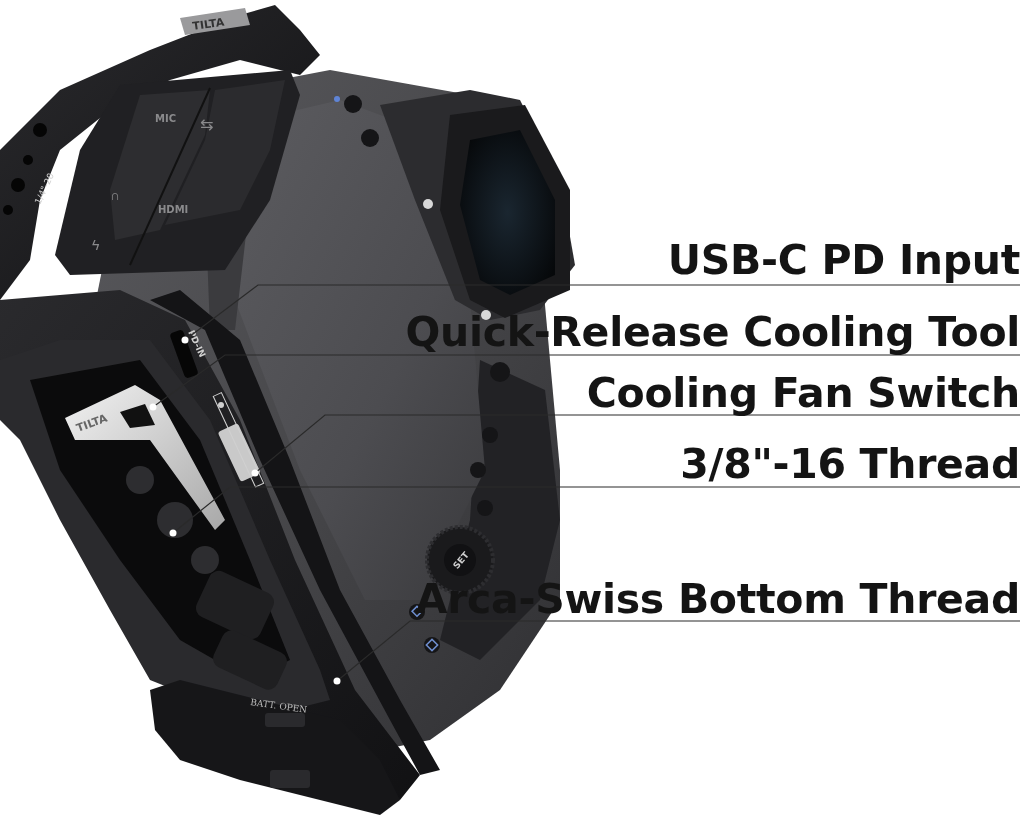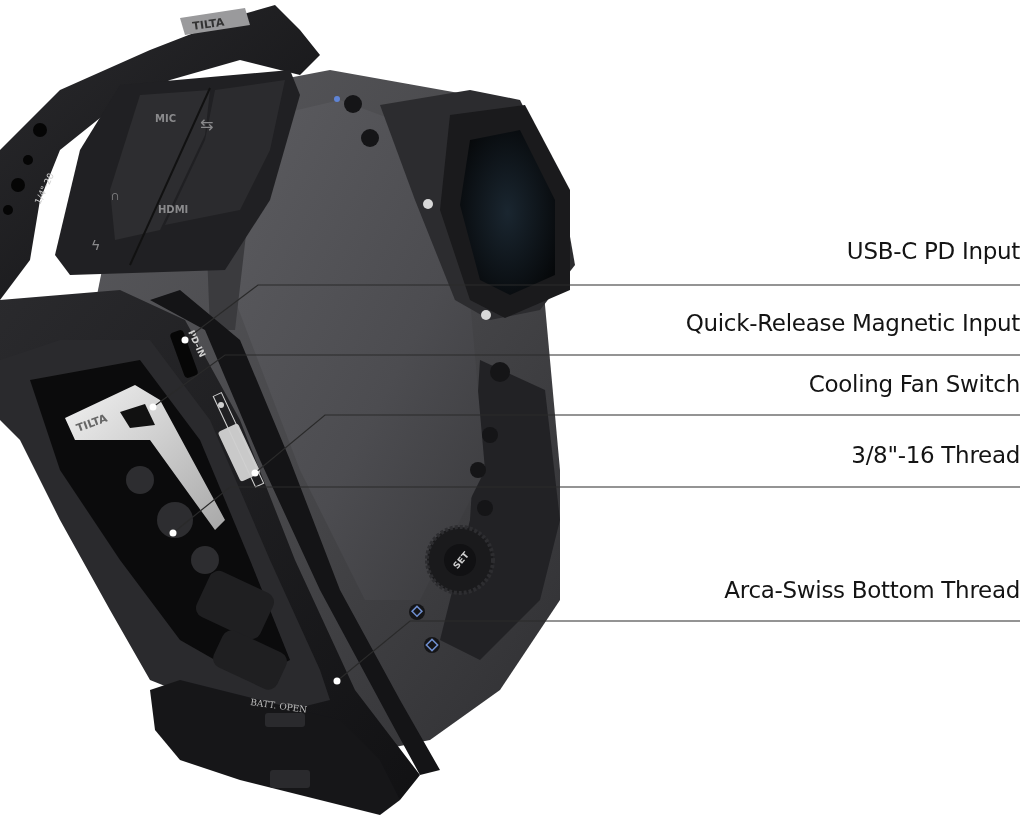--- a/index.html
+++ b/index.html
@@ -10,7 +10,7 @@
   .callout-label {
     position: absolute; right: 4px; color: #141414;
     font-family: "DejaVu Sans", "Liberation Sans", sans-serif;
-    font-weight: 400; font-size: 23px; letter-spacing: -0.3px;
+    font-weight: 700; font-size: 41px; letter-spacing: -0.3px;
     white-space: nowrap; line-height: 1;
   }
   .port-label { font-family: "DejaVu Sans", sans-serif; font-weight: bold; }

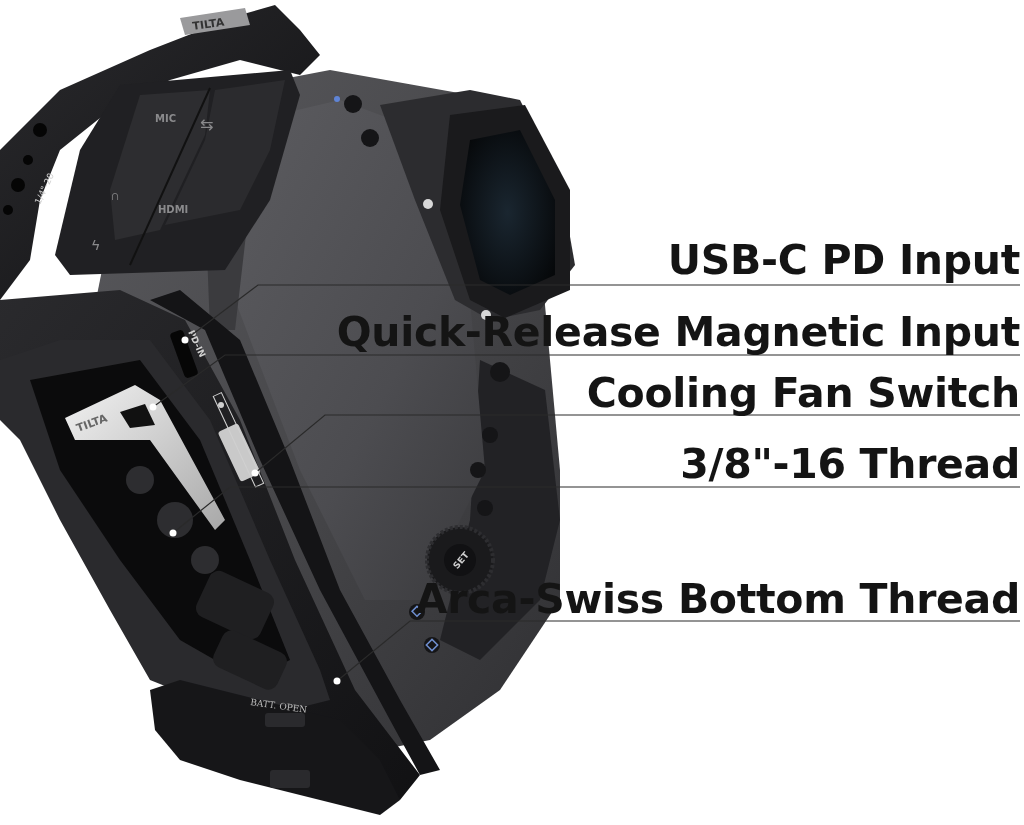--- a/index.html
+++ b/index.html
@@ -165,7 +165,7 @@
   </svg>
 
   <div class="callout-label" style="top:240px;">USB-C PD Input</div>
-  <div class="callout-label" style="top:312px;">Quick-Release Magnetic Input</div>
+  <div class="callout-label" style="top:312px;">Quick-Release Cooling Tool</div>
   <div class="callout-label" style="top:373px;text-align:center;">Cooling Fan Switch</div>
   <div class="callout-label" style="top:444px;">3/8"-16 Thread</div>
   <div class="callout-label" style="top:579px;">Arca-Swiss Bottom Thread</div>

